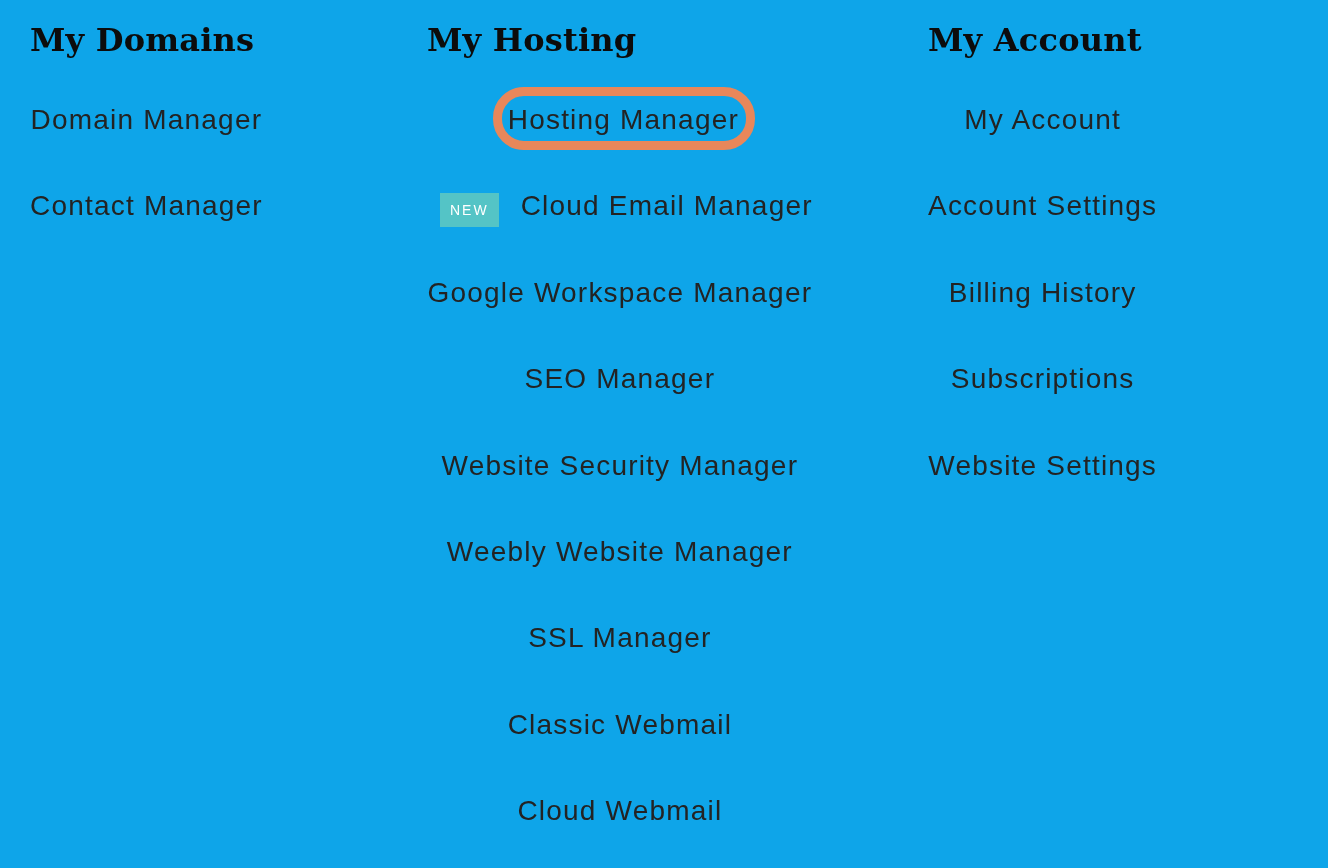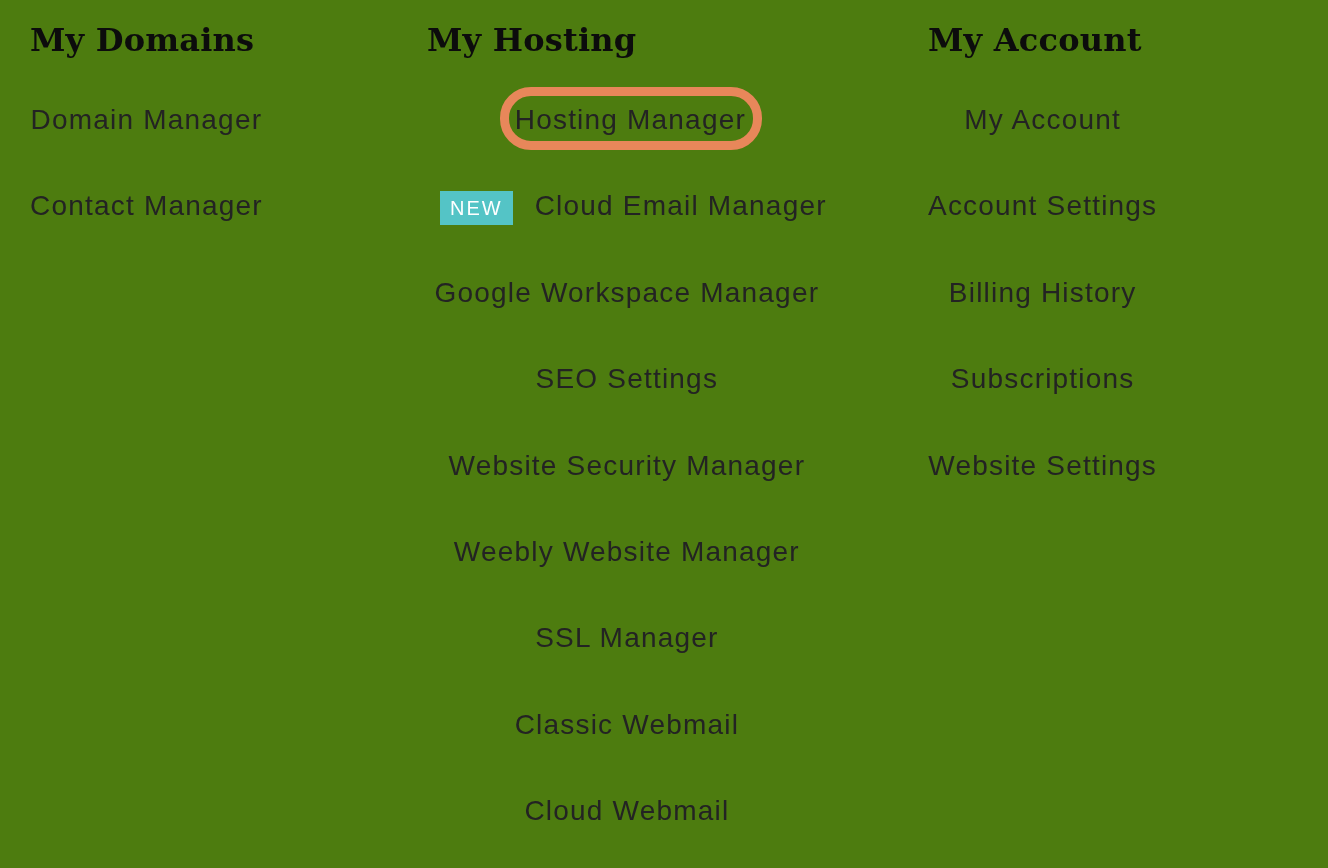--- a/index.html
+++ b/index.html
@@ -17,7 +17,7 @@
     position: relative;
     width: 1328px;
     height: 868px;
-    background: #4d7c0f;
+    background: #0ea5e9;
   }
   .column {
     position: absolute;

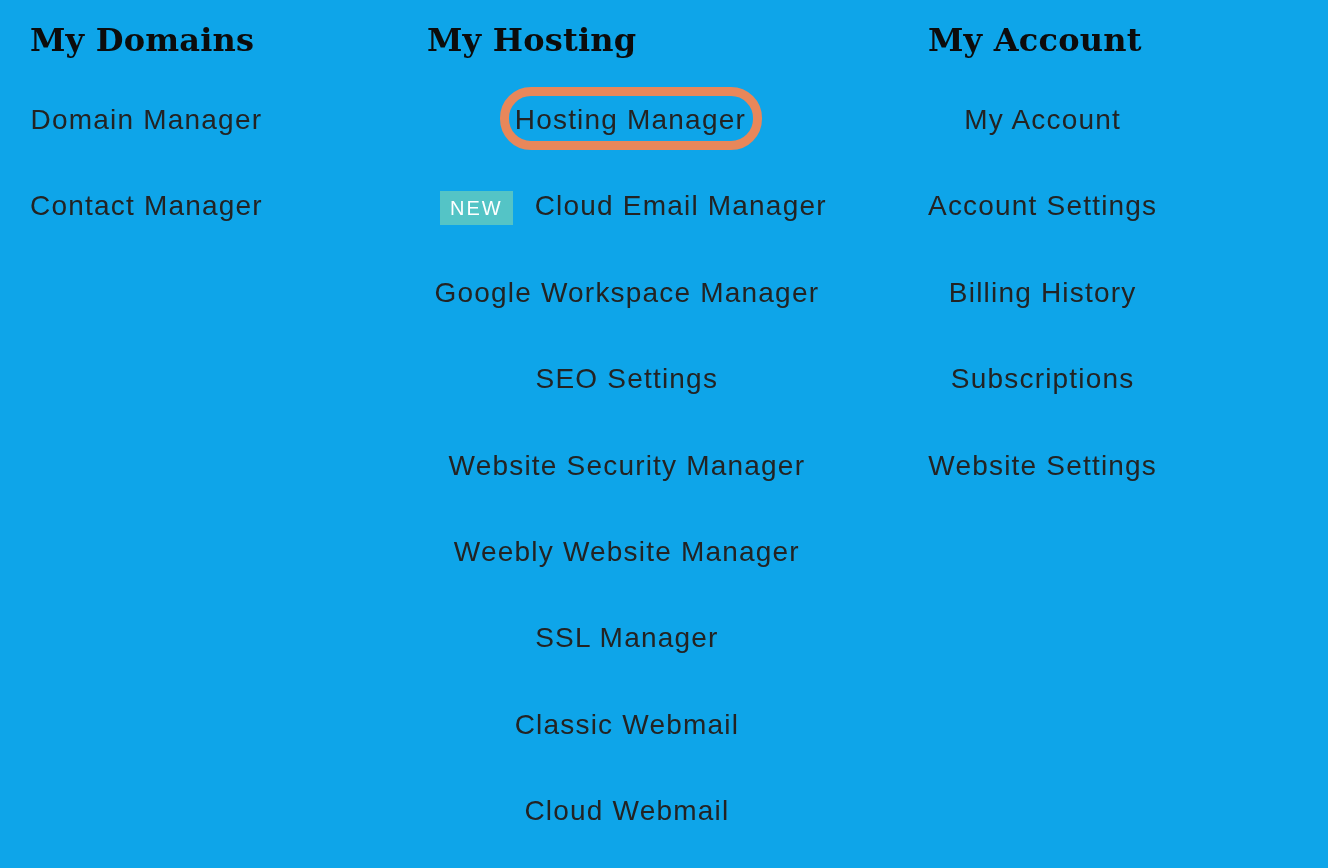--- a/index.html
+++ b/index.html
@@ -79,7 +79,7 @@
     display: inline-block;
     background: #54C4C6;
     color: #ffffff;
-    font-size: 20px;
+    font-size: 14px;
     line-height: 20px;
     letter-spacing: 2px;
     padding: 7px 10px;

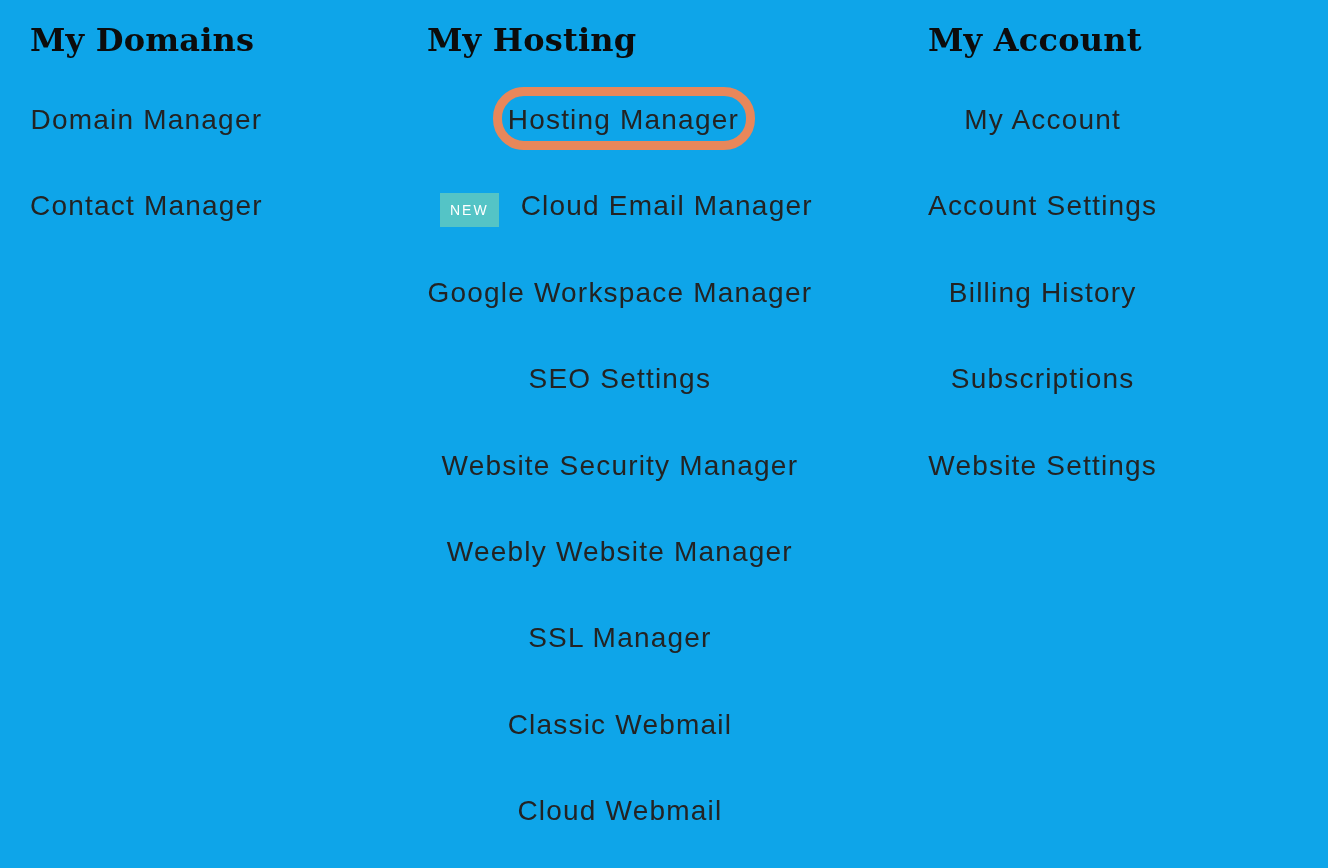--- a/index.html
+++ b/index.html
@@ -121,7 +121,7 @@
         <span class="item-label">Google Workspace Manager</span>
       </li>
       <li>
-        <span class="item-label">SEO Settings</span>
+        <span class="item-label">SEO Manager</span>
       </li>
       <li>
         <span class="item-label">Website Security Manager</span>

